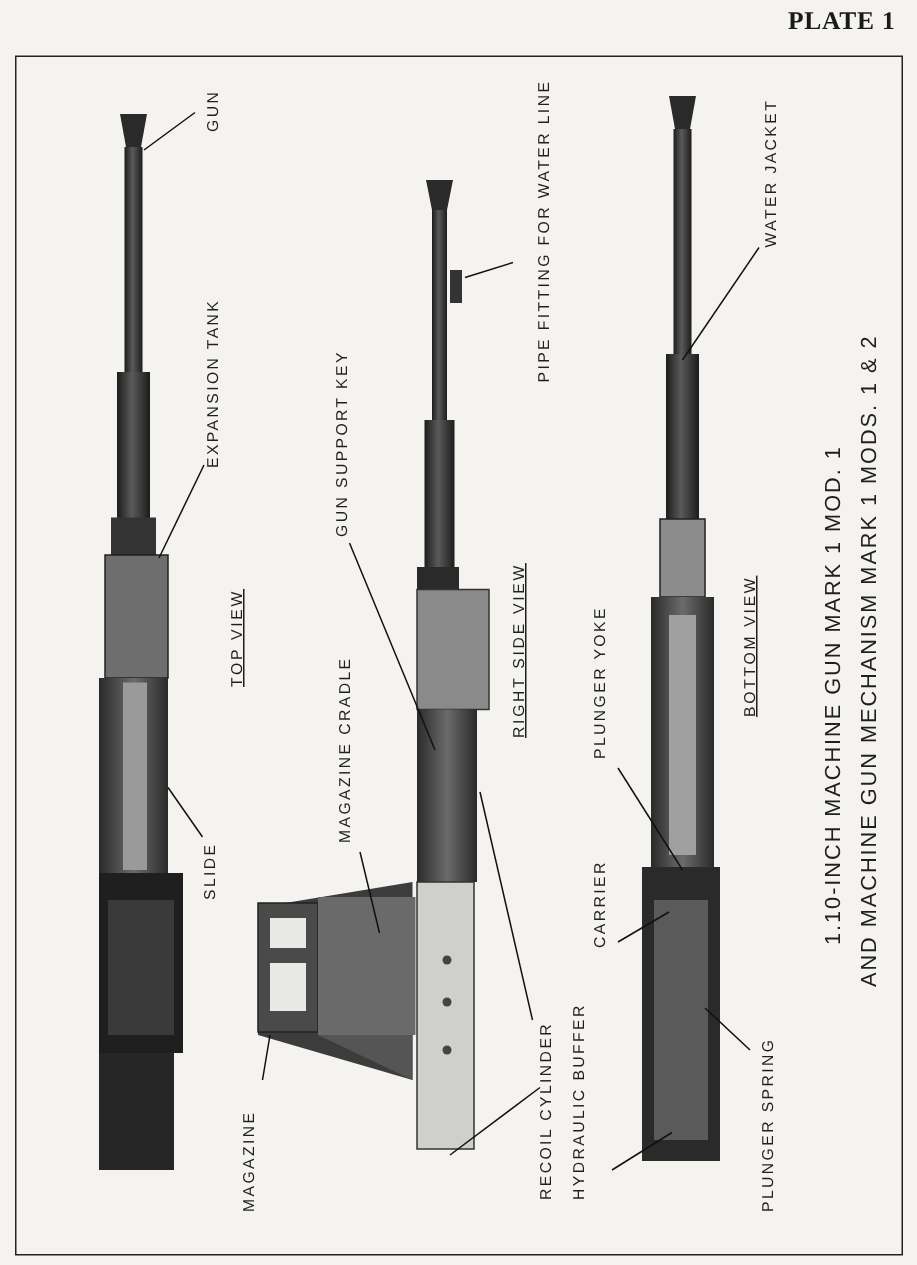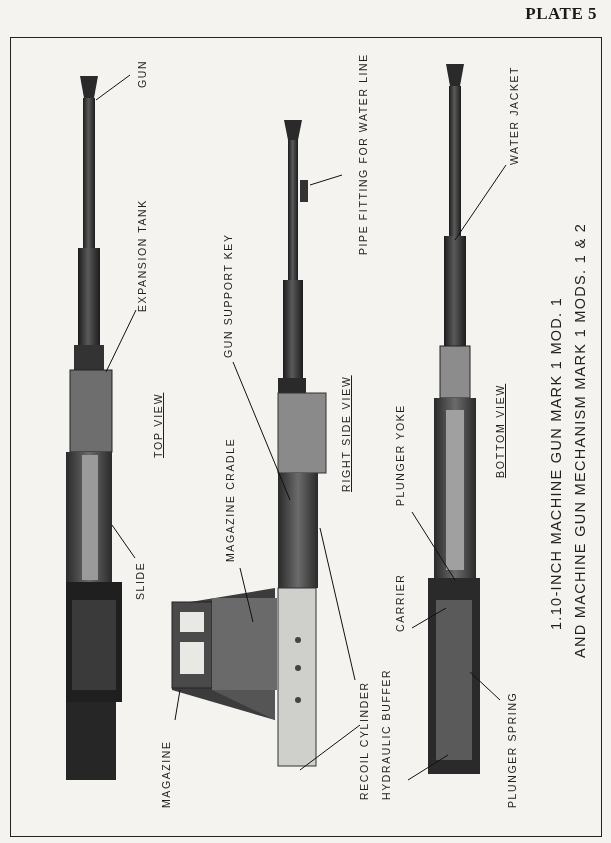--- a/index.html
+++ b/index.html
@@ -18,7 +18,7 @@
 </head>
 <body>
 
-<div class="plate-no">PLATE 5</div>
+<div class="plate-no">PLATE 1</div>
 <div class="frame"></div>
 
 <svg class="art" width="611" height="843" viewBox="0 0 611 843">

